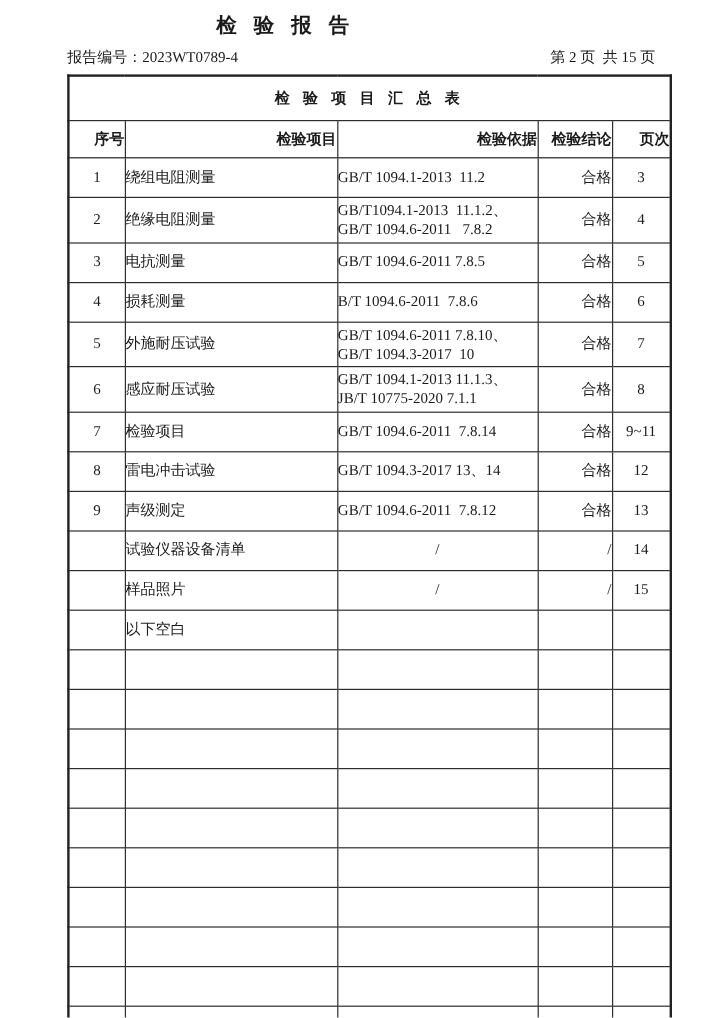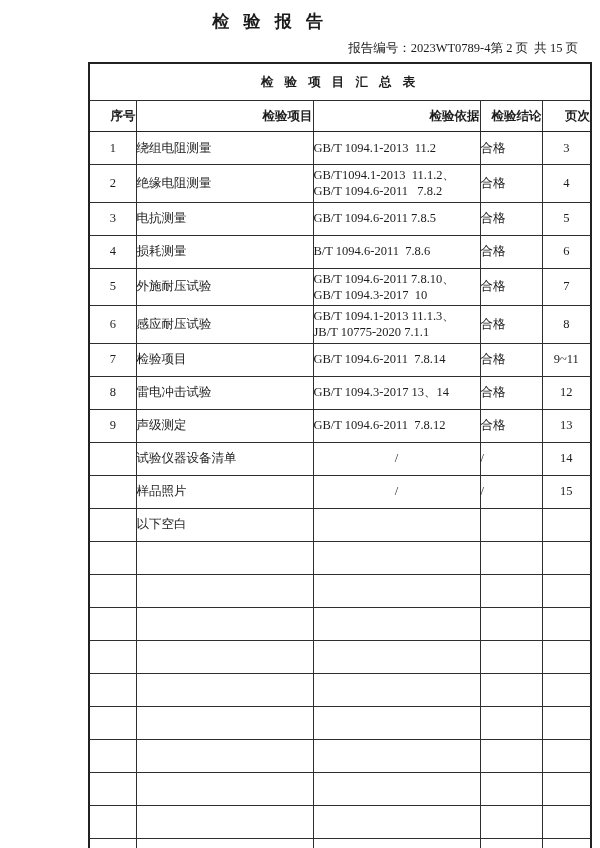--- a/index.html
+++ b/index.html
@@ -10,7 +10,7 @@
     font-family:"Liberation Serif","DejaVu Serif",serif;
     overflow:hidden;
   }
-  .sheet{width:476px;height:848px;position:relative;padding-left:32px;}
+  .sheet{width:476px;height:848px;position:relative;}
 
   .doc-title{
     padding-top:10px;

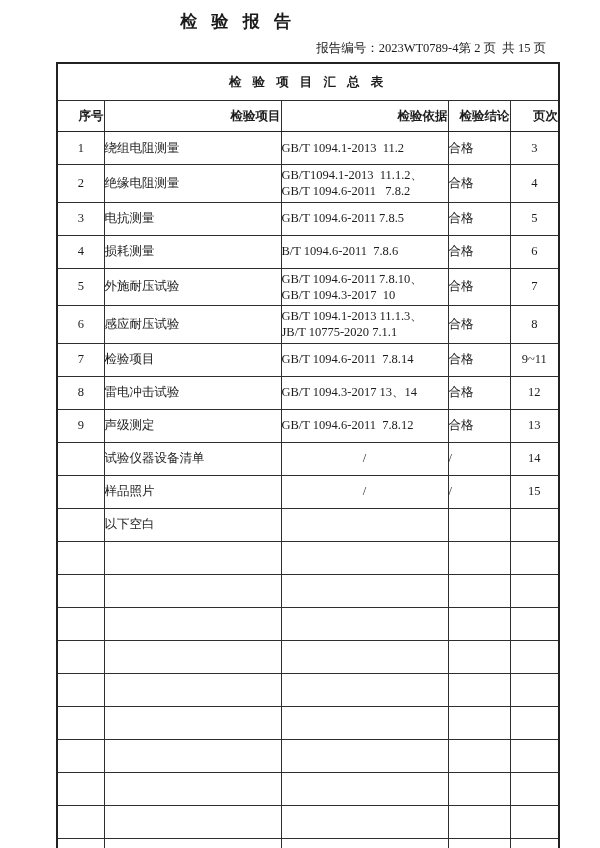--- a/index.html
+++ b/index.html
@@ -24,7 +24,7 @@
     margin:7px 0 5px 56px;
     width:490px;
     display:flex;
-    justify-content:flex-end;
+    justify-content:space-between;
     align-items:flex-end;
     font-size:12.5px;
     color:#1a1a1a;

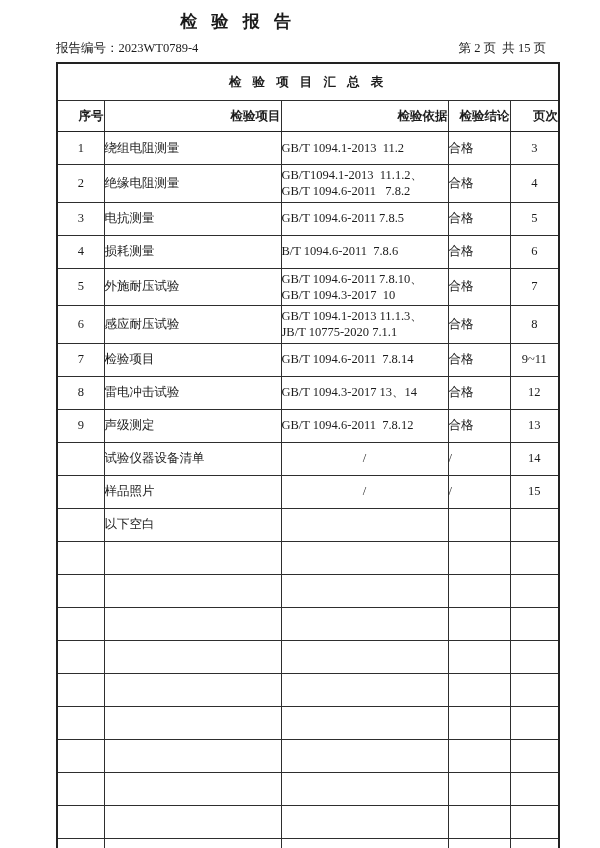--- a/index.html
+++ b/index.html
@@ -69,7 +69,7 @@
     line-height:1.3;
   }
   td.c-basis.center{text-align:center;padding-left:0;}
-  td.c-result{text-align:left;}
+  td.c-result{text-align:right;}
   td.c-page{text-align:center;}
   tr.empty-row td{height:28px;}
 </style>

